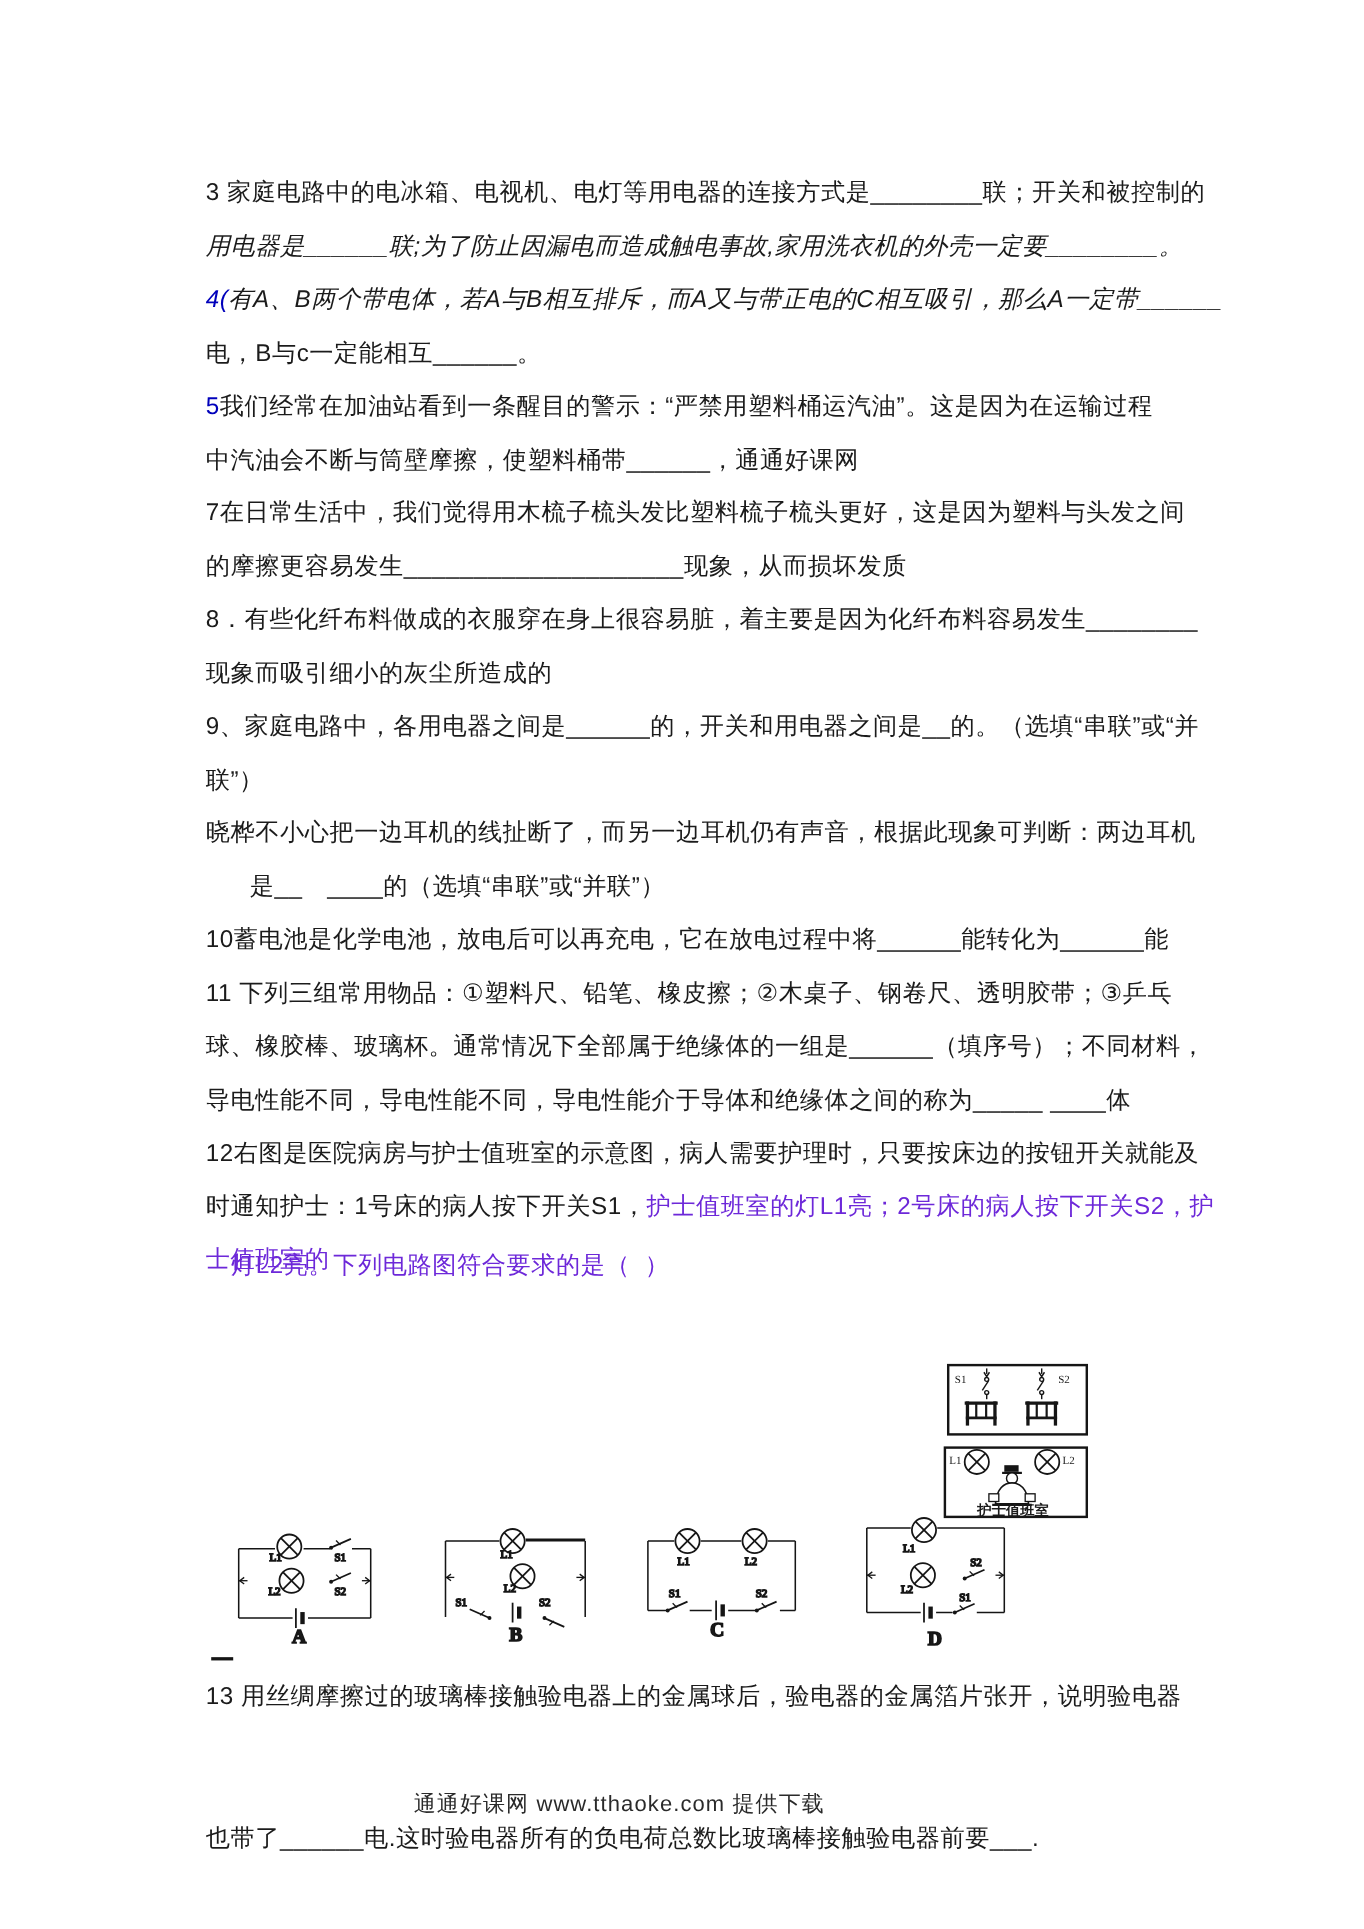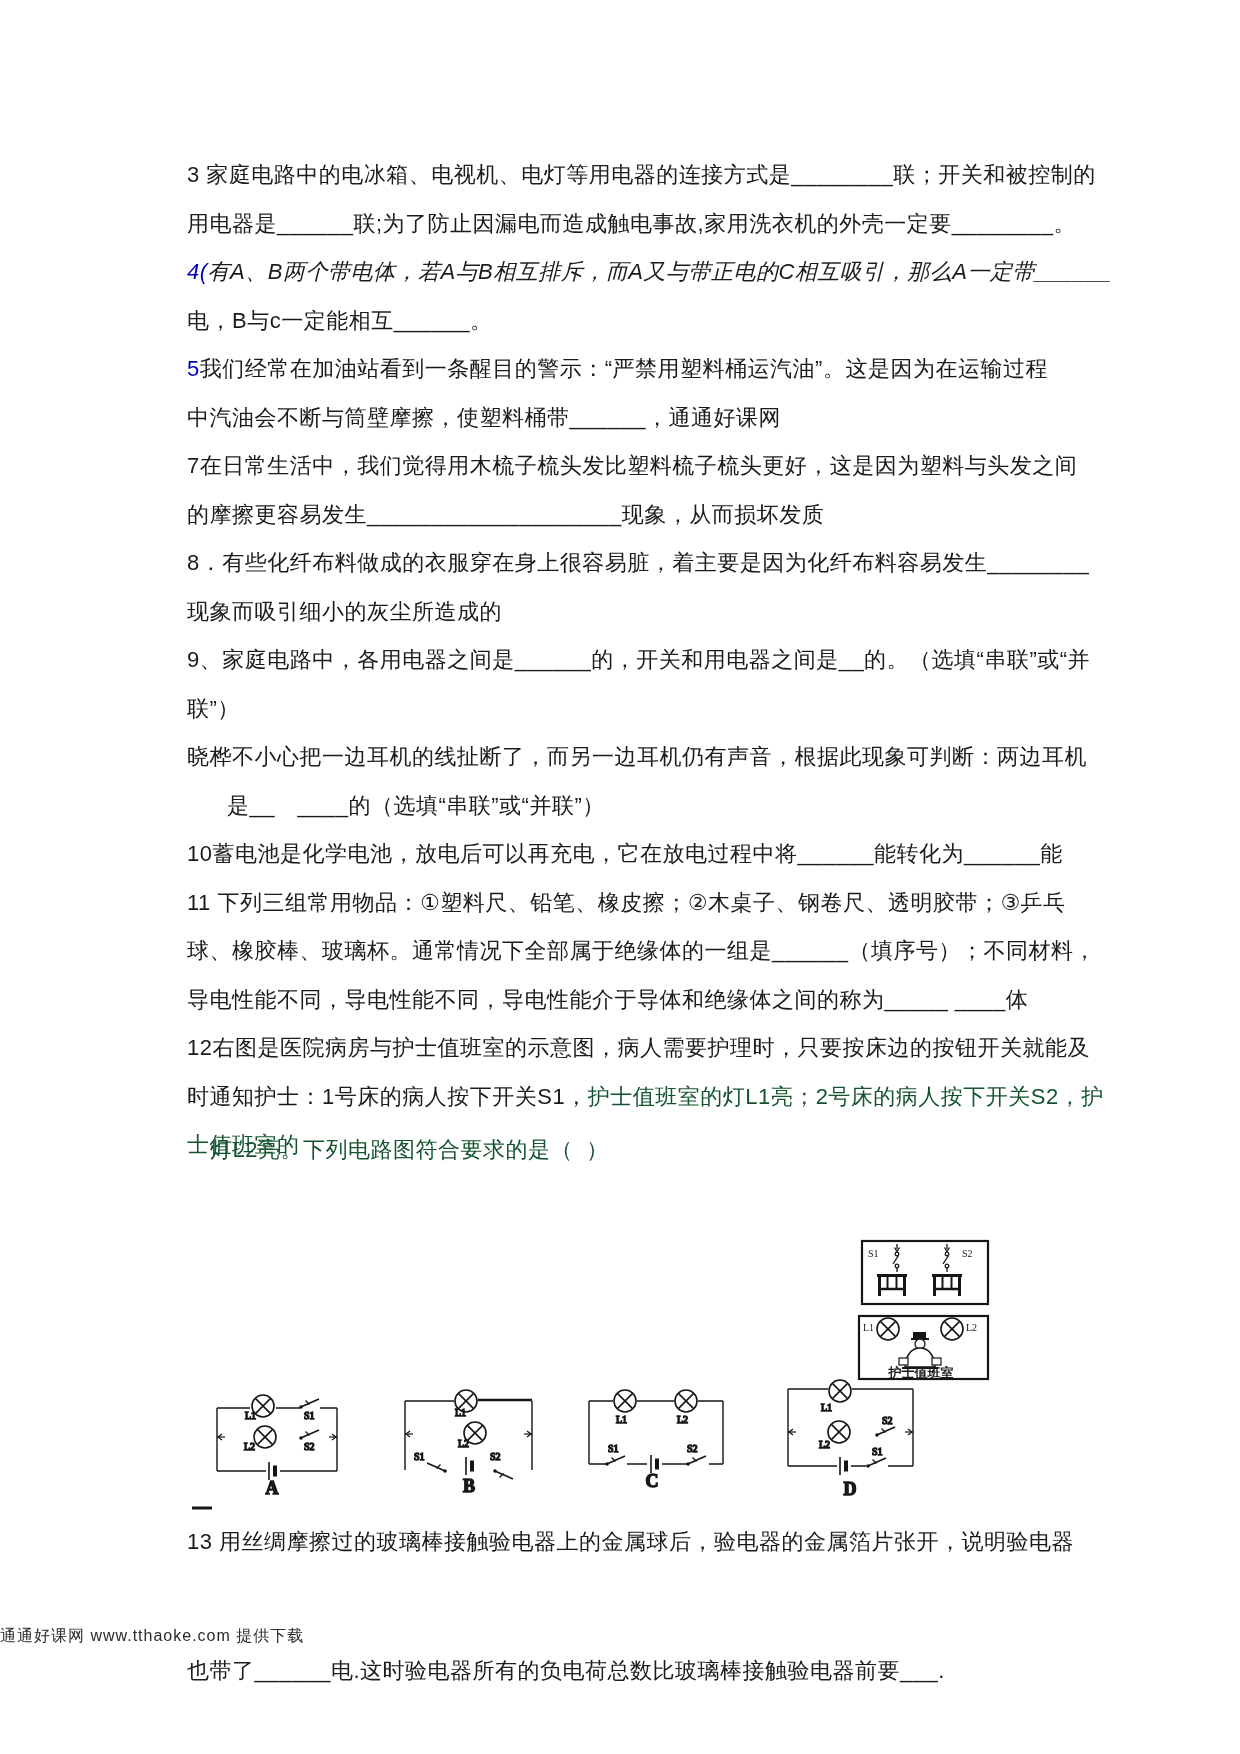--- a/index.html
+++ b/index.html
@@ -33,7 +33,7 @@
 
   <div id="linesTop">
       <div class="tline" style="top: 150px;"><span class="seg-k">3 家庭电路中的电冰箱、电视机、电灯等用电器的连接方式是________联；开关和被控制的</span></div>
-      <div class="tline" style="top: 198.5px;"><span class="seg-k">用电器是______联;为了防止因漏电而造成触电事故,家用洗衣机的外壳一定要________。</span></div>
+      <div class="tline" style="top: 198.5px; font-style: italic;"><span class="seg-k">用电器是______联;为了防止因漏电而造成触电事故,家用洗衣机的外壳一定要________。</span></div>
       <div class="tline" style="top: 247px; font-style: italic;"><span class="seg-b">4(</span><span class="seg-k">有A、B两个带电体，若A与B相互排斥，而A又与带正电的C相互吸引，那么A一定带______</span></div>
       <div class="tline" style="top: 295.5px; text-align: center;"><span class="seg-k">电，B与c一定能相互______。</span></div>
       <div class="tline" style="top: 344px;"><span class="seg-b">5</span><span class="seg-k">我们经常在加油站看到一条醒目的警示：“严禁用塑料桶运汽油”。这是因为在运输过程</span></div>

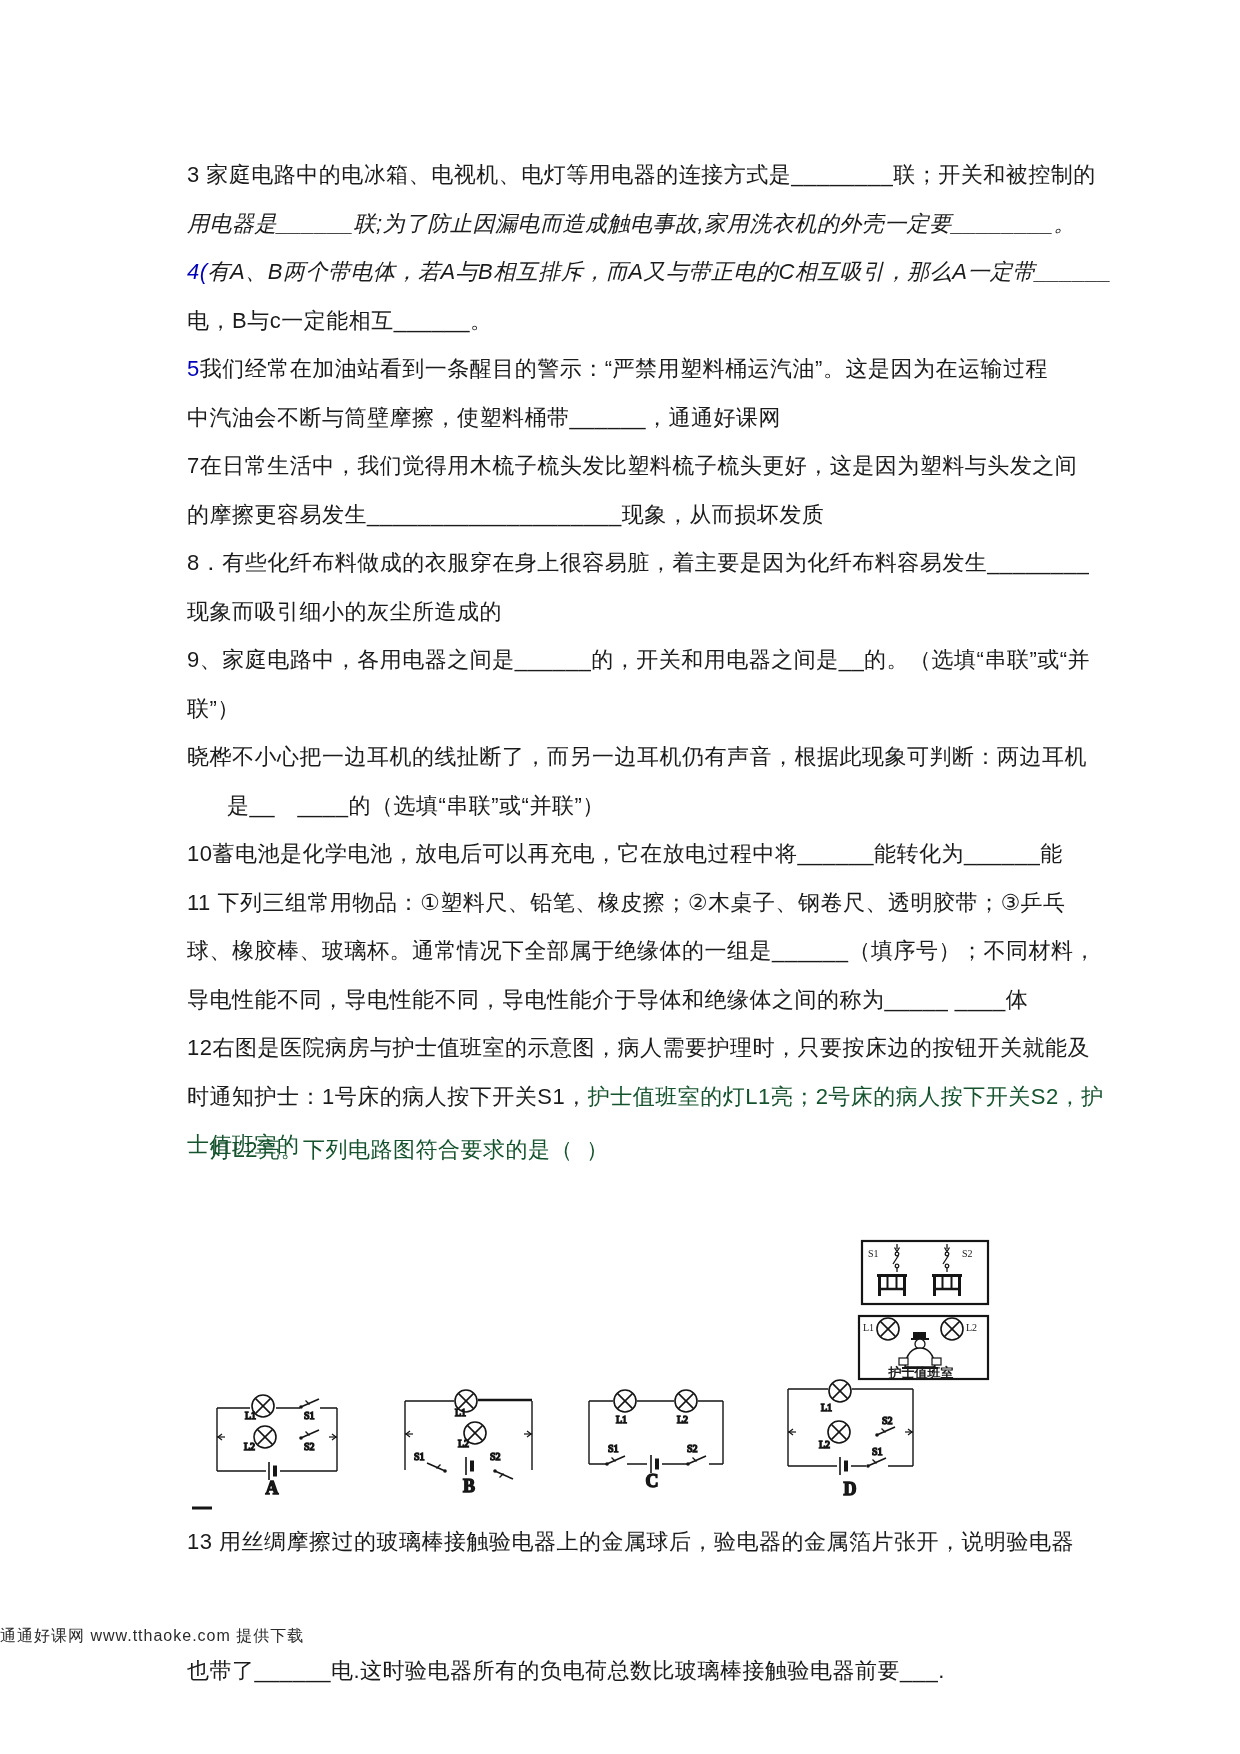--- a/index.html
+++ b/index.html
@@ -15,7 +15,7 @@
   }
   .seg-k{color:#1b1b1b;}
   .seg-b{color:#0000bb;}
-  .seg-r{color:#14532d;}
+  .seg-r{color:#6d28d9;}
   .footer{
     position:absolute;top:1626px;left:0;width:1126px;
     font-size:16px;color:#2a2a2a;letter-spacing:1px;

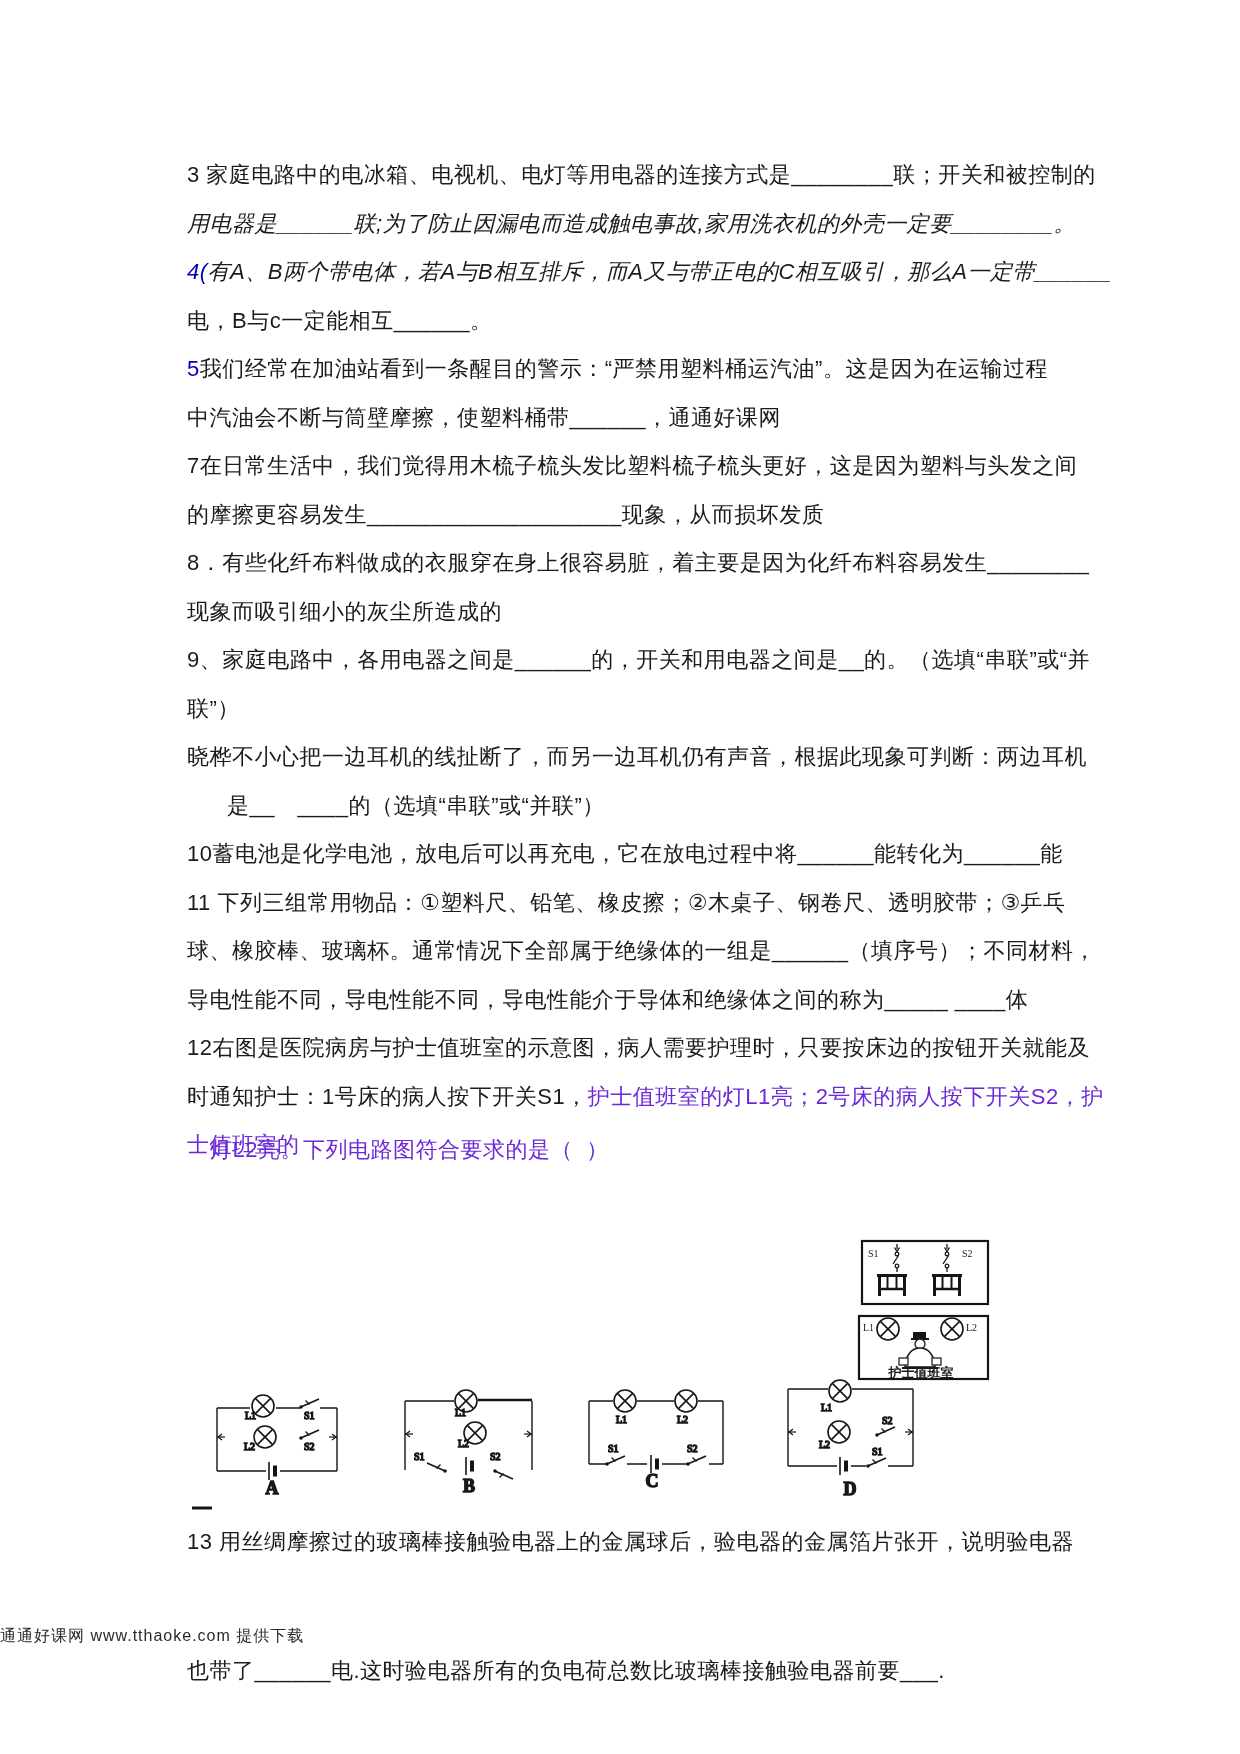--- a/index.html
+++ b/index.html
@@ -17,8 +17,8 @@
   .seg-b{color:#0000bb;}
   .seg-r{color:#6d28d9;}
   .footer{
-    position:absolute;top:1626px;left:0;width:1126px;
-    font-size:16px;color:#2a2a2a;letter-spacing:1px;
+    position:absolute;top:1626px;left:0;width:1126px;text-align:center;
+    font-size:20px;color:#2a2a2a;letter-spacing:1px;
   }
   svg.diagram-layer{position:absolute;top:0;left:0;}
   svg text{font-family:"Liberation Serif","DejaVu Serif",serif;}

